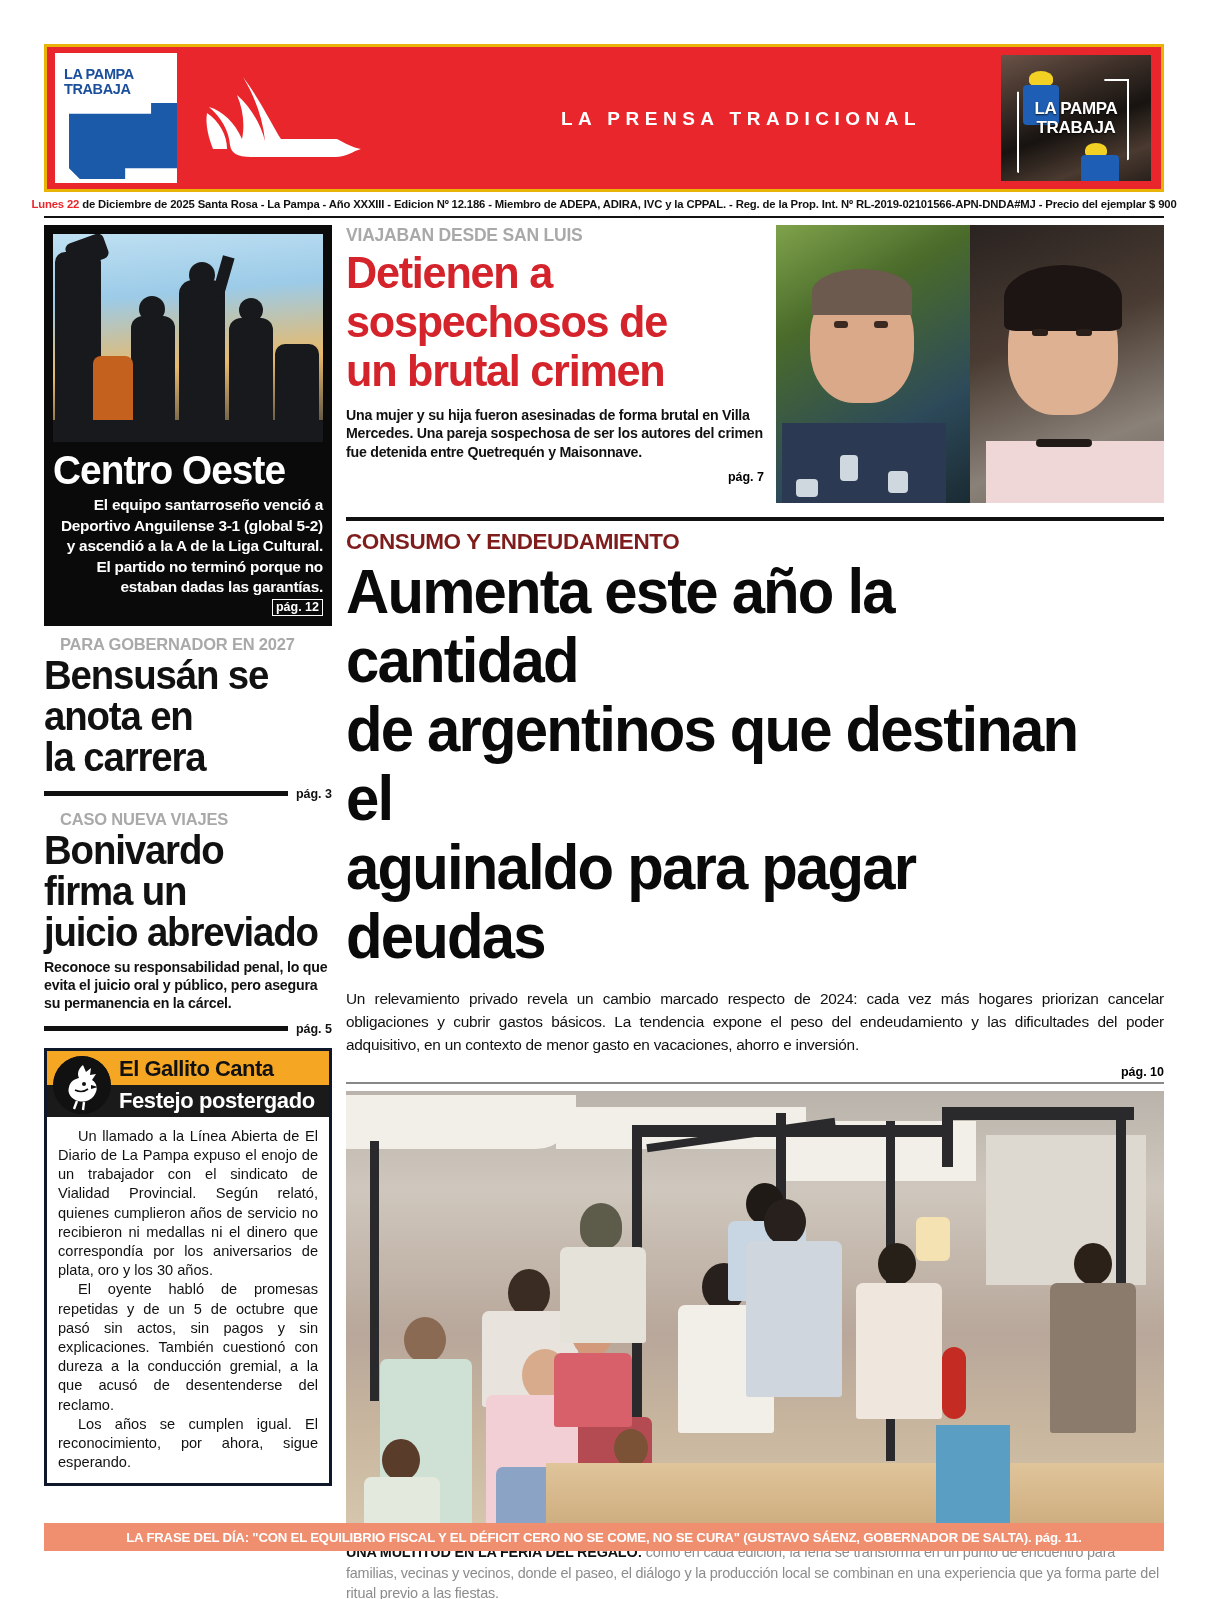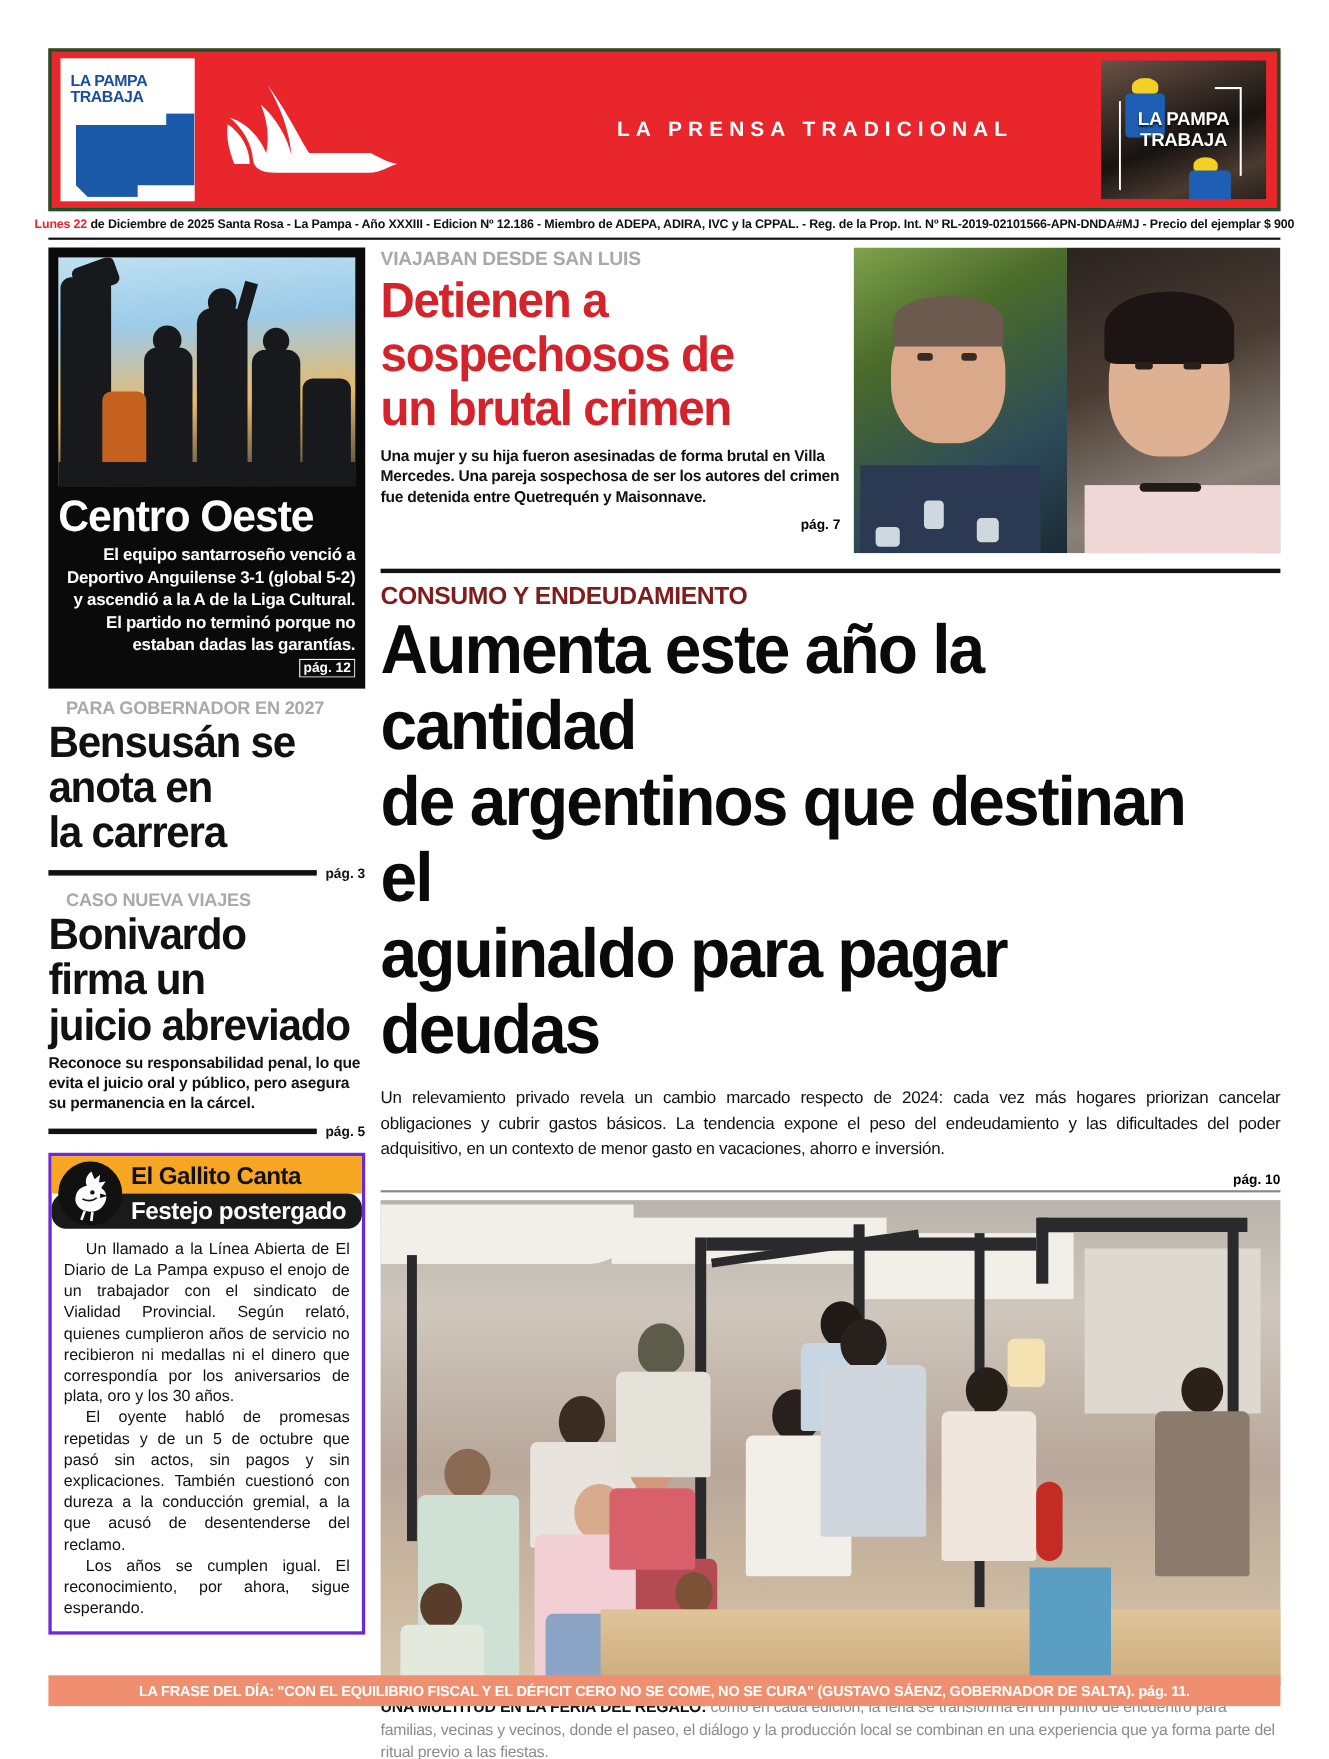--- a/index.html
+++ b/index.html
@@ -21,7 +21,7 @@
     position: relative;
     height: 148px;
     background: #e8262c;
-    border: 3px solid #14532d;
+    border: 3px solid #eab308;
     display: flex; align-items: stretch;
     overflow: hidden;
   }

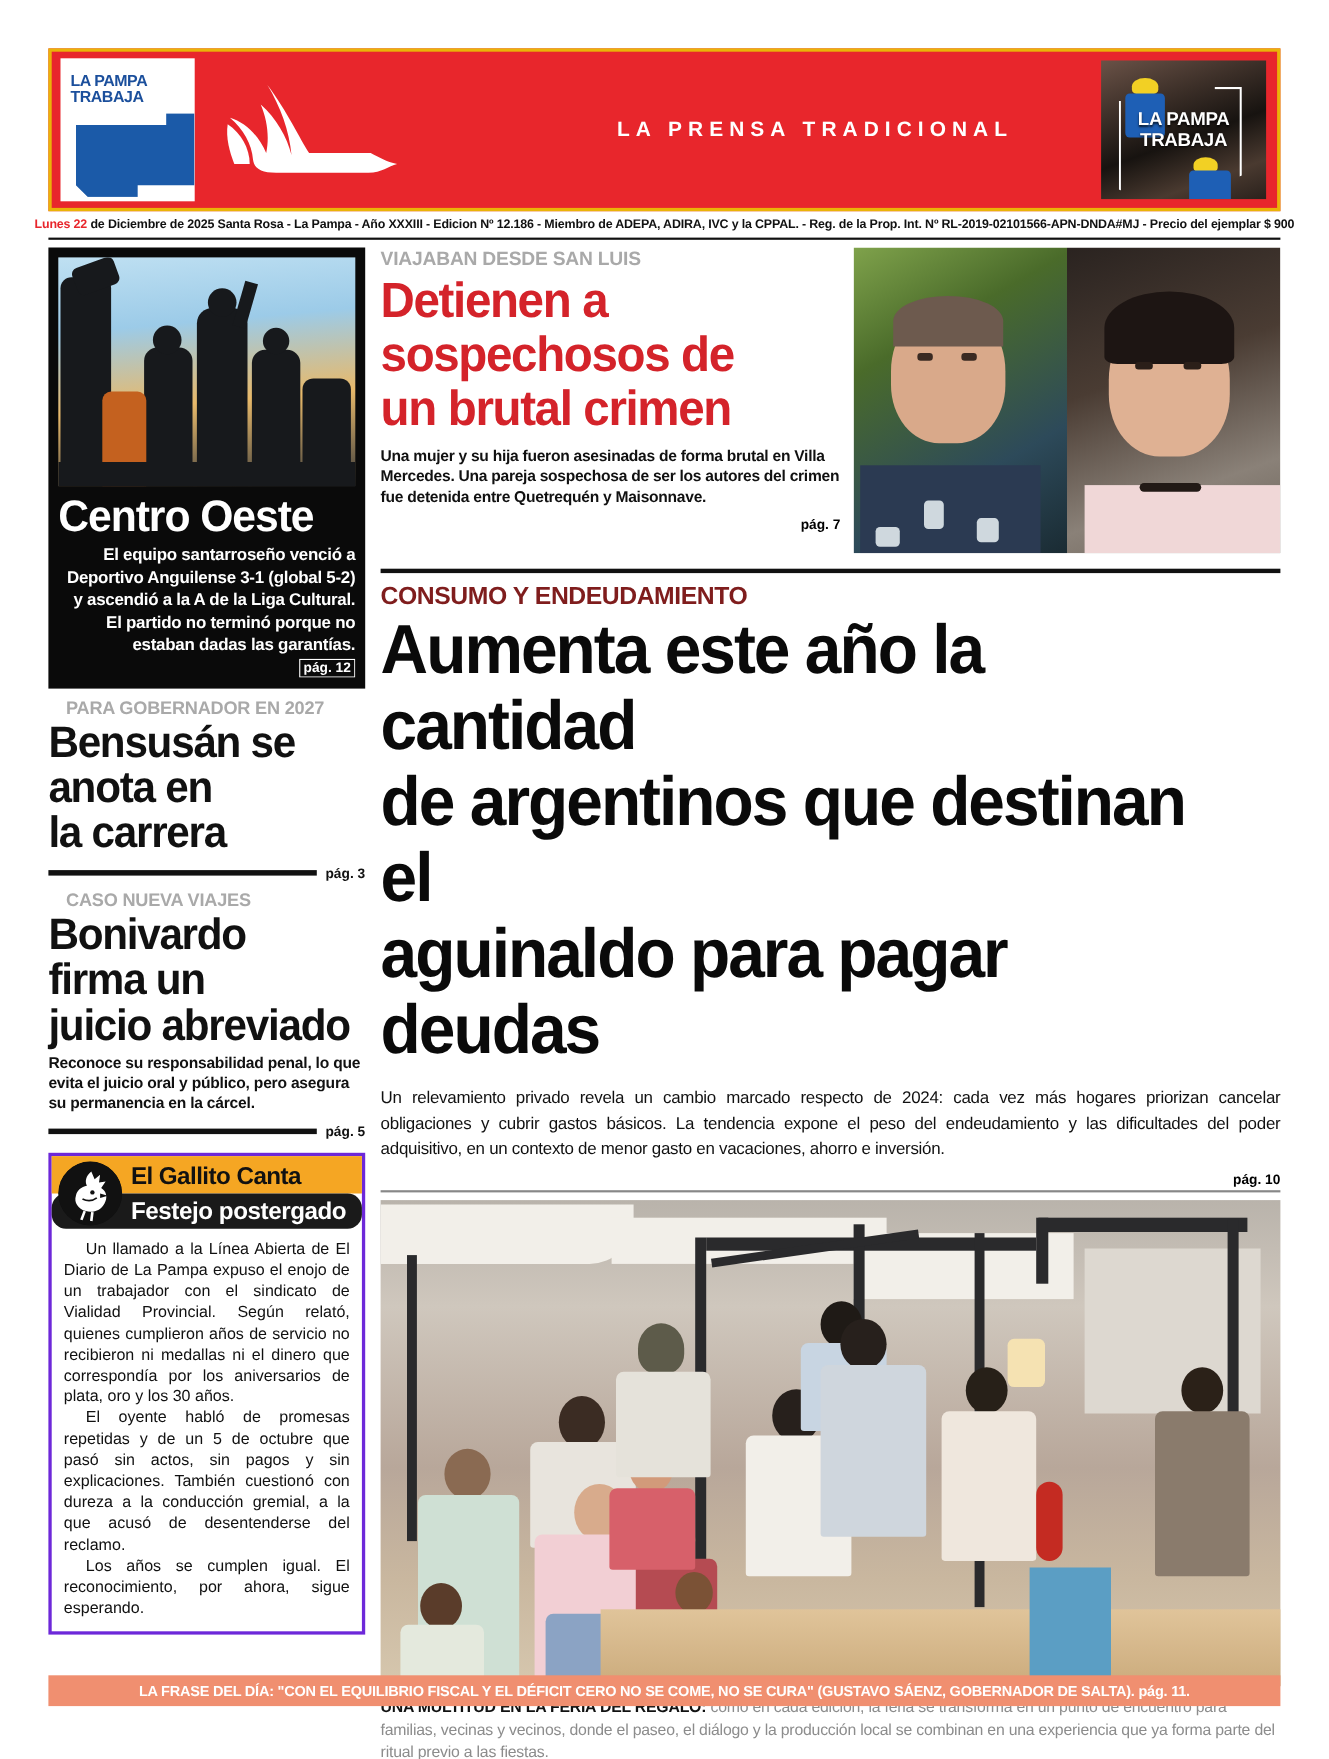--- a/index.html
+++ b/index.html
@@ -167,7 +167,7 @@
 
   
   .gallito {
-    margin-top: 12px; border: 3px solid #6d28d9;
+    margin-top: 12px; border: 3px solid #0f172a;
     background: #fff; position: relative;
   }
   .gal-head { background: #f5a623; height: 34px; position: relative; }

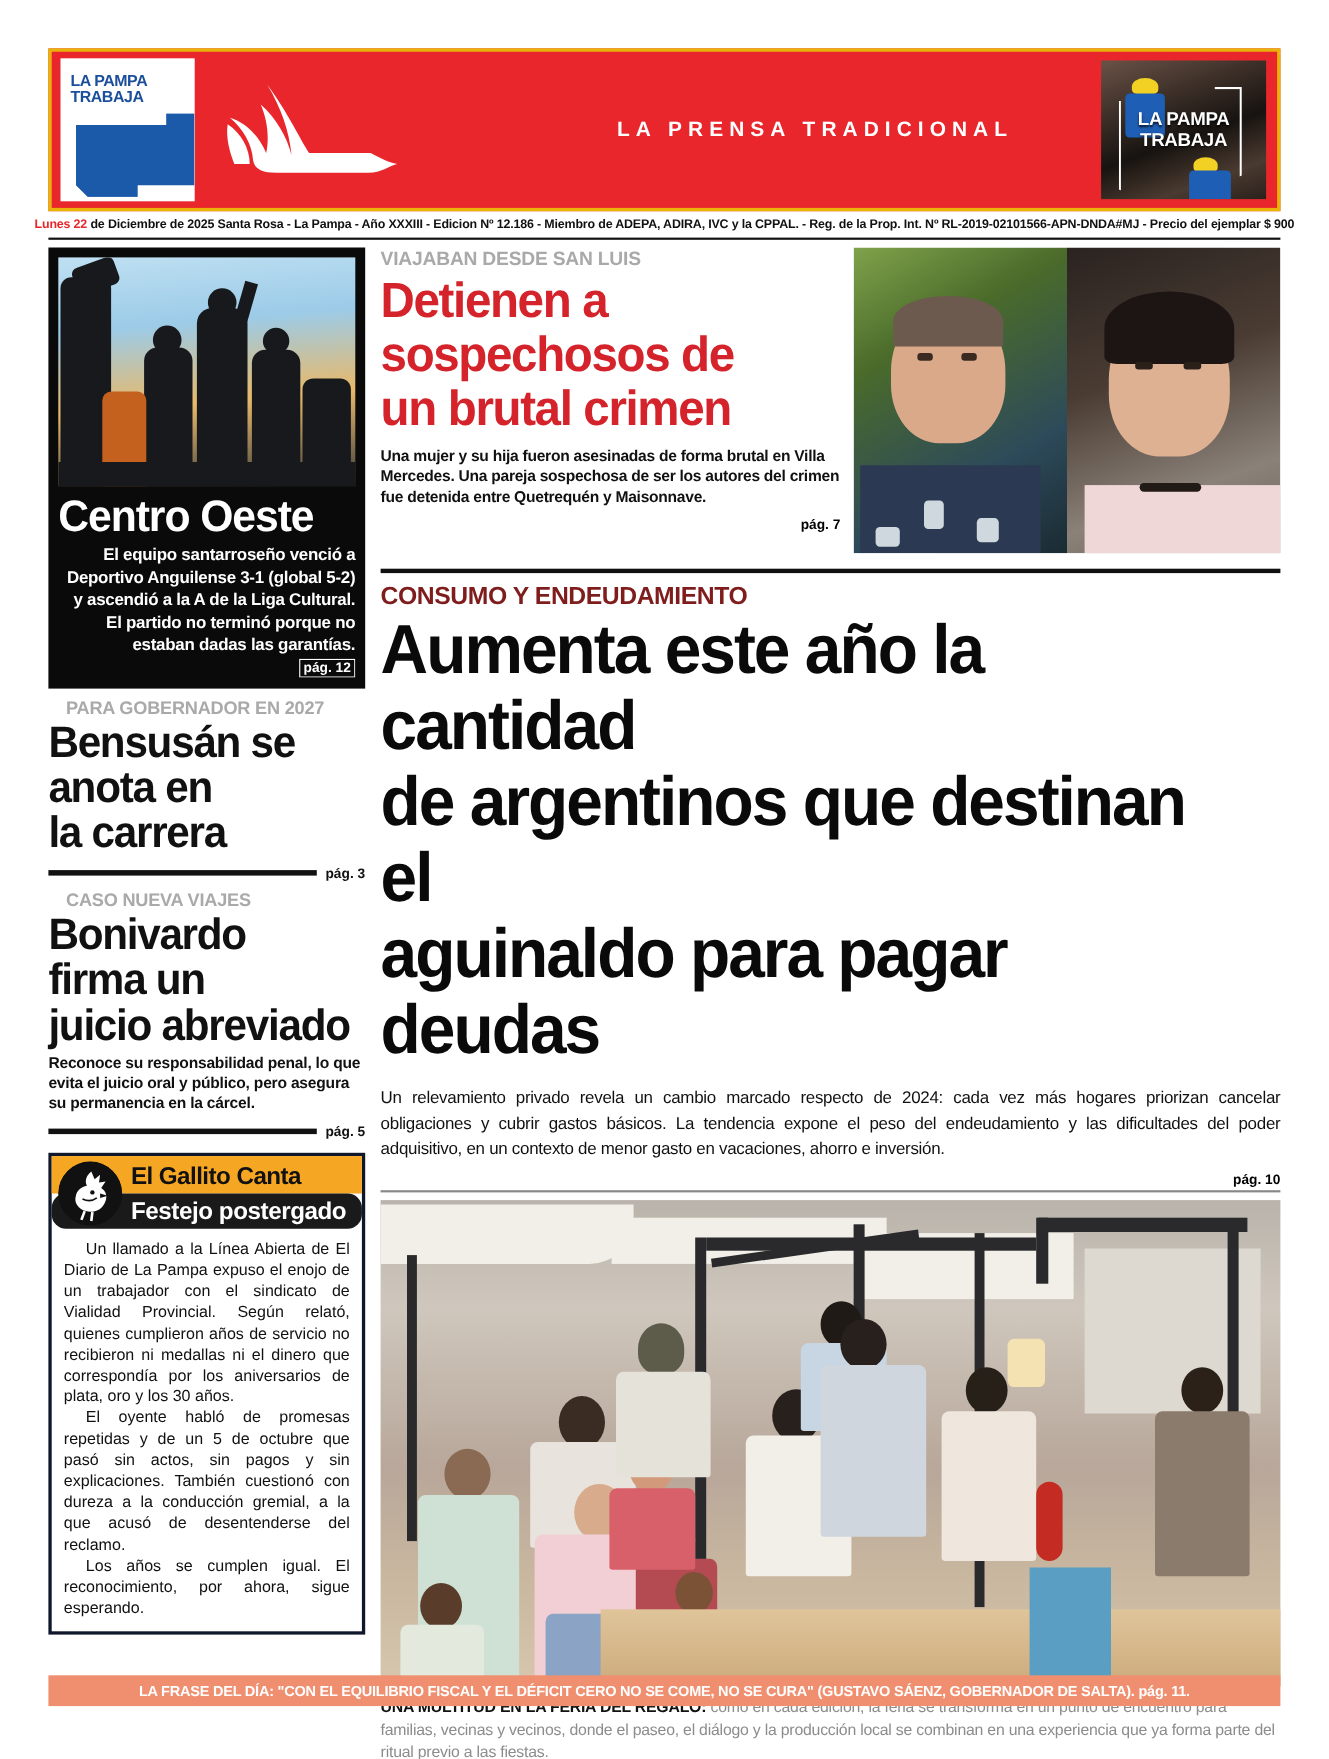--- a/index.html
+++ b/index.html
@@ -177,7 +177,7 @@
     letter-spacing: -0.5px;
     font-family: "Liberation Sans Narrow", "Liberation Sans", sans-serif;
   }
-  .gal-sub { background: #1a1a1a; height: 32px; position: relative; border-radius: 13px; }
+  .gal-sub { background: #1a1a1a; height: 32px; position: relative; }
   .gal-sub .t {
     position: absolute; left: 72px; top: 3px;
     font-size: 22px; font-weight: bold; color: #fff;

